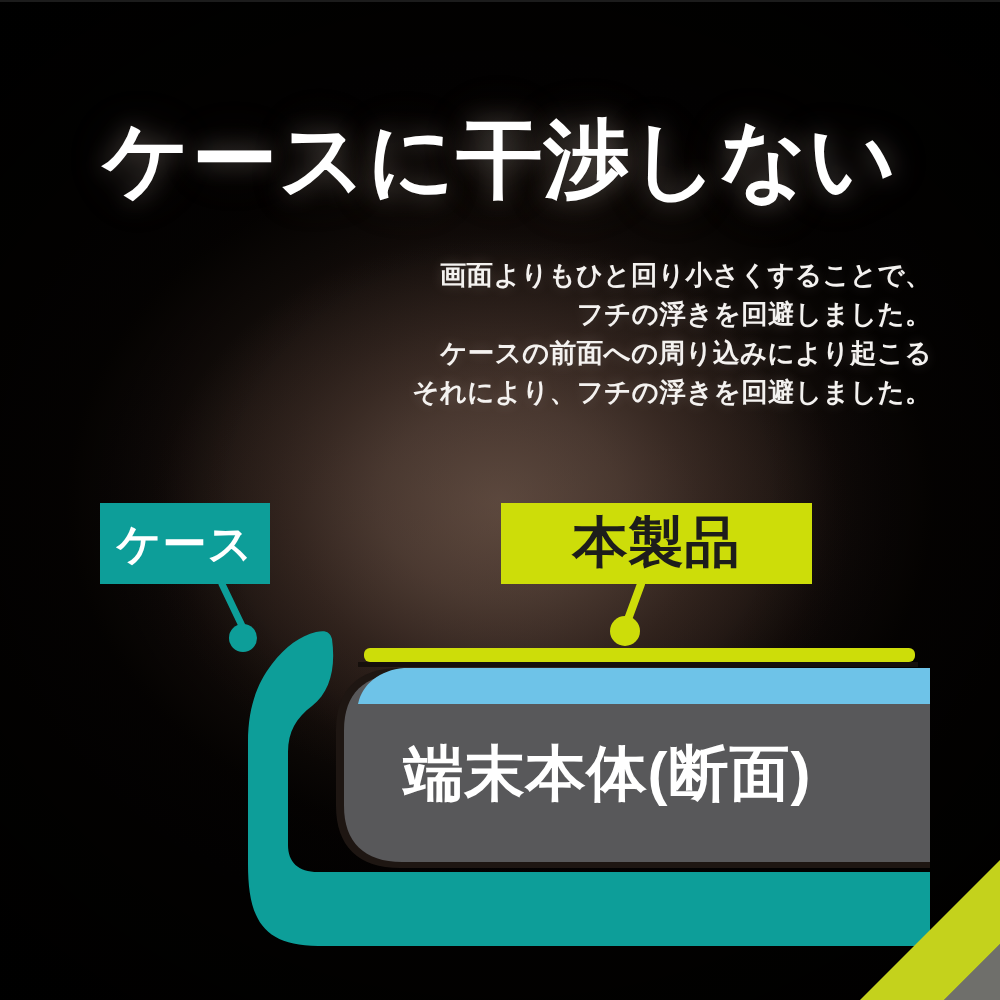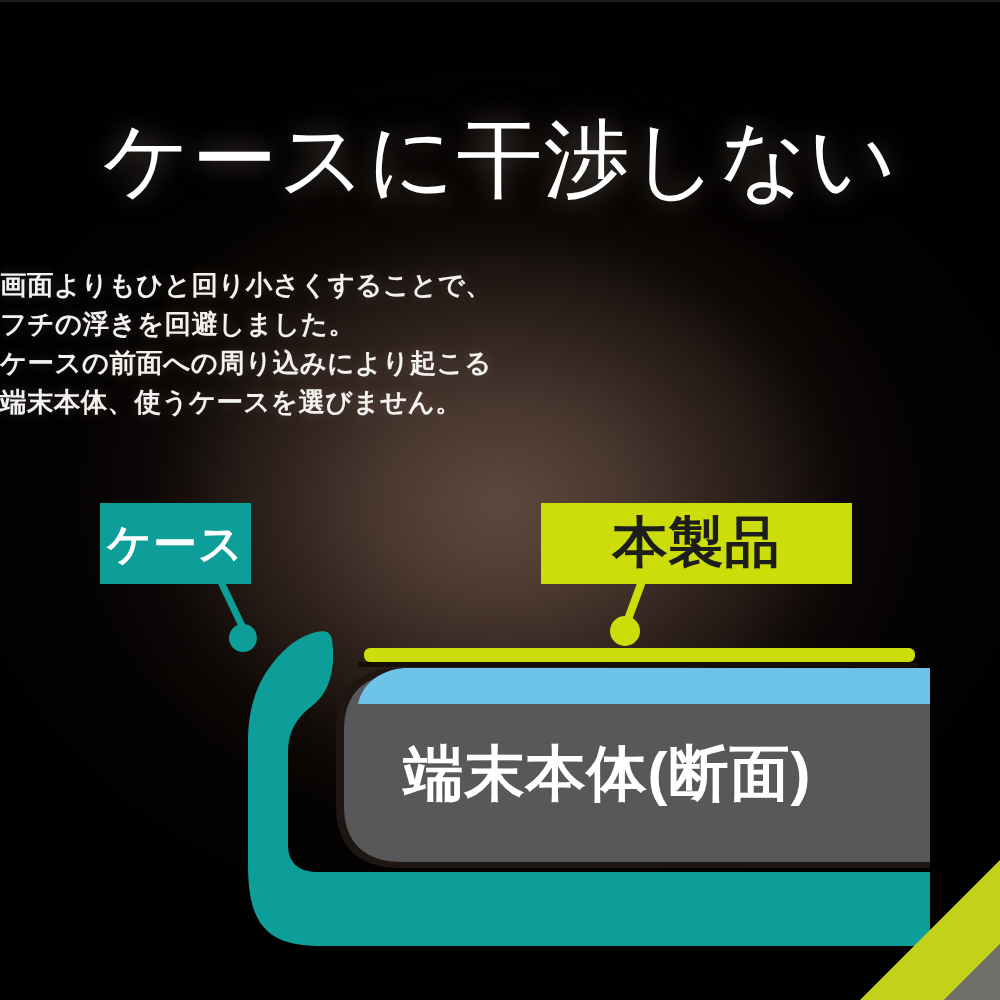--- a/index.html
+++ b/index.html
@@ -75,7 +75,7 @@
     text-align: center;
     color: #ffffff;
     font-size: 86px;
-    font-weight: 400;
+    font-weight: 700;
     letter-spacing: 1px;
     line-height: 1.0;
     white-space: nowrap;

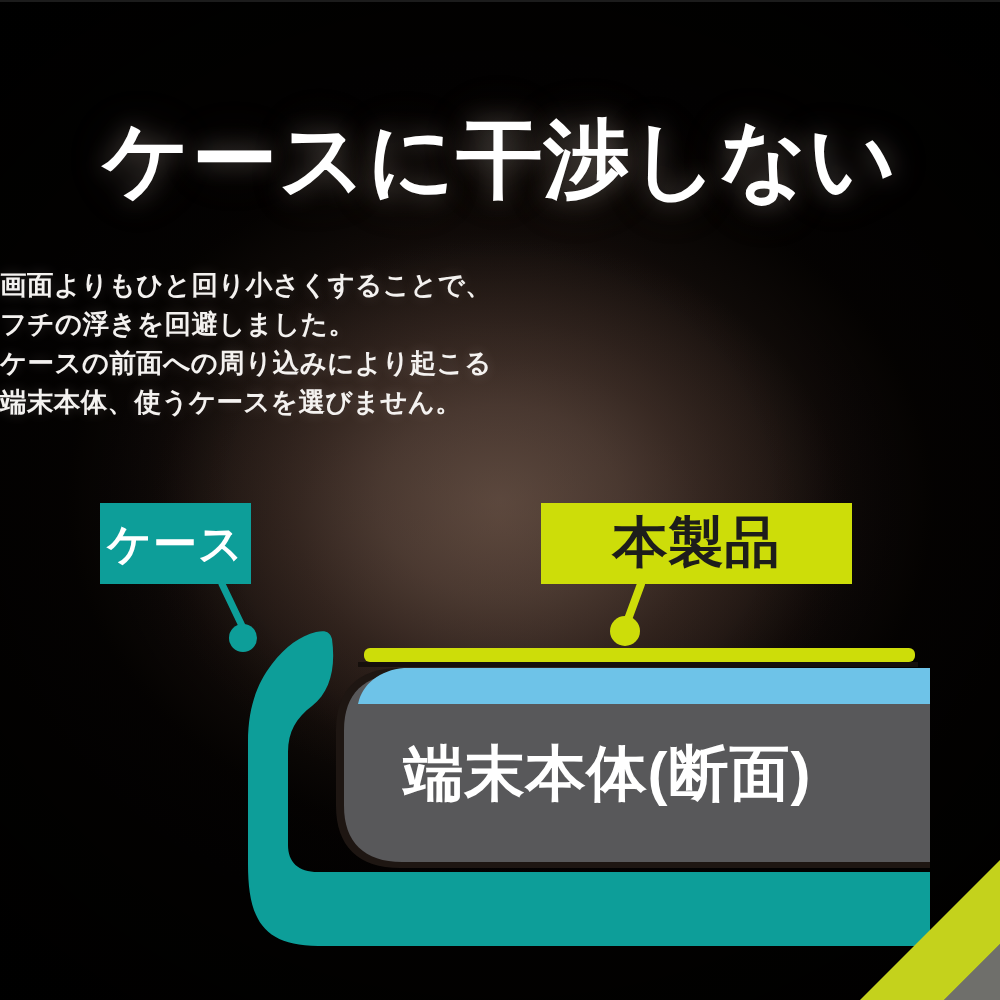--- a/index.html
+++ b/index.html
@@ -88,14 +88,13 @@
     left: 0;
     top: 256px;
     width: 932px;
-    text-align: left;
+    text-align: right;
     color: #f4f2f0;
     font-size: 26.5px;
     font-weight: 700;
     line-height: 39px;
     letter-spacing: 0.4px;
     text-shadow: 0 0 14px rgba(255,240,230,0.18);
-    margin-top: 10px;
   }
   .subtext .line { display: block; white-space: nowrap; }
 

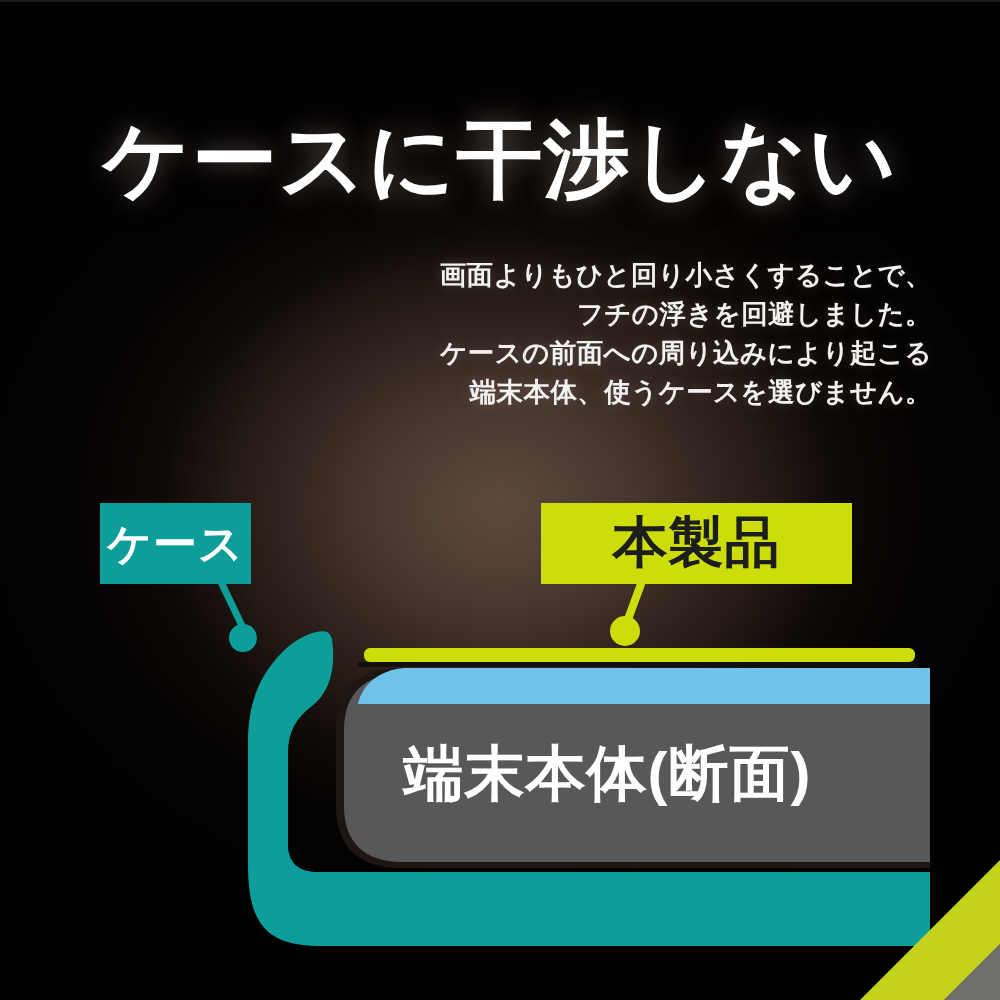--- a/index.html
+++ b/index.html
@@ -172,7 +172,7 @@
     <span class="line">画面よりもひと回り小さくすることで、</span>
     <span class="line">フチの浮きを回避しました。</span>
     <span class="line">ケースの前面への周り込みにより起こる</span>
-    <span class="line">端末本体、使うケースを選びません。</span>
+    <span class="line">それにより、フチの浮きを回避しました。</span>
   </div>
 
   <div class="tag tag-case">ケース</div>

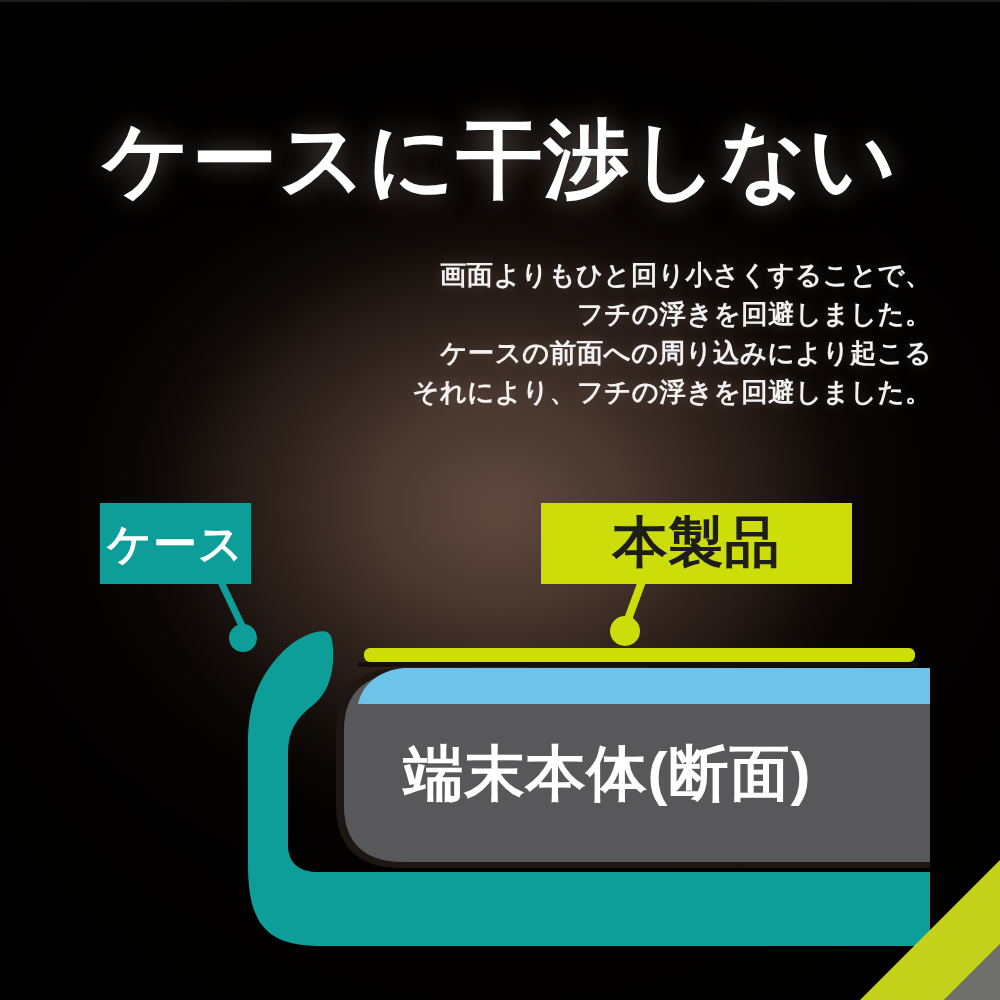--- a/index.html
+++ b/index.html
@@ -111,7 +111,7 @@
   .tag-case {
     left: 100px;
     top: 503px;
-    width: 151px;
+    width: 170px;
     height: 81px;
     background: #0d9e99;
     color: #ffffff;

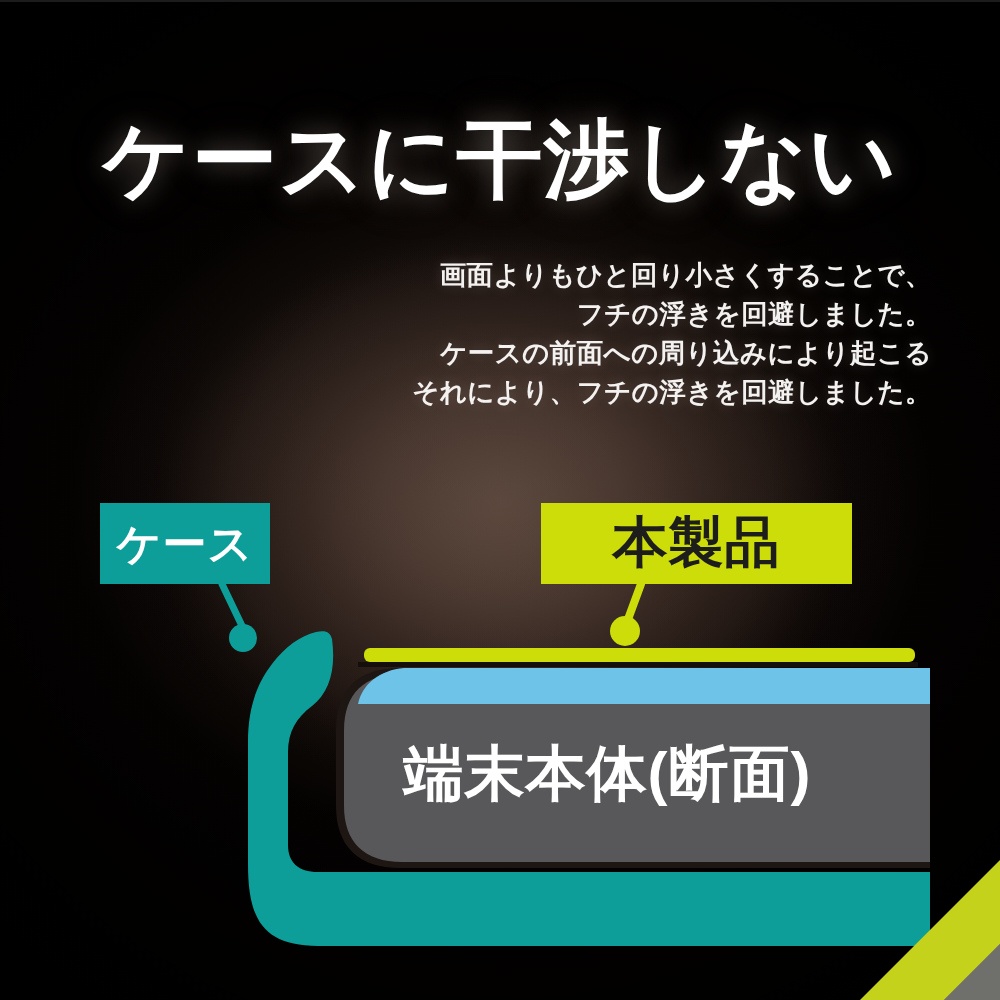--- a/index.html
+++ b/index.html
@@ -128,7 +128,6 @@
     font-size: 55px;
     letter-spacing: 1px;
     padding-bottom: 2px;
-    margin-left: 40px;
   }
 
   

